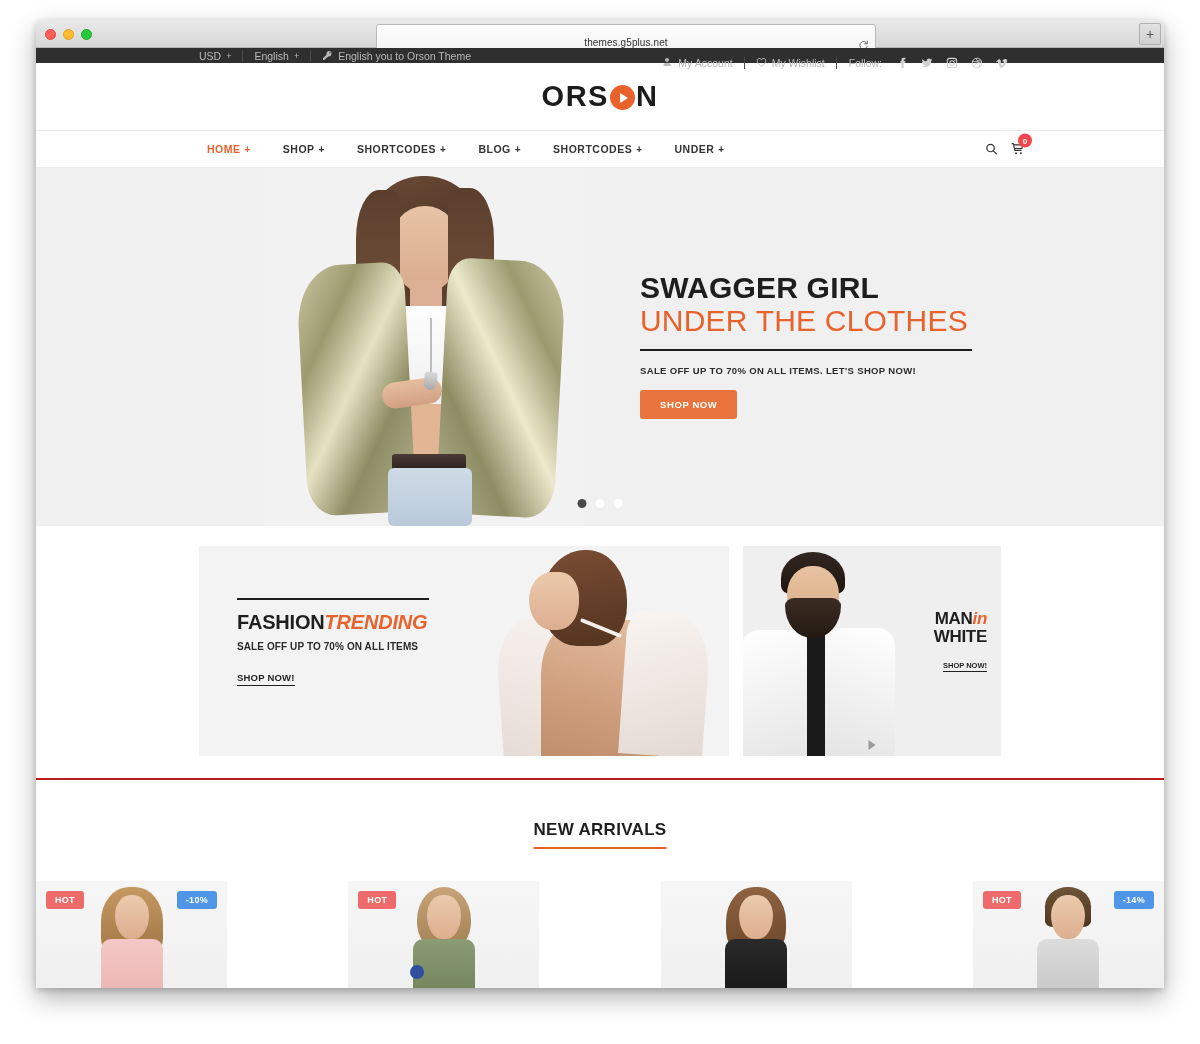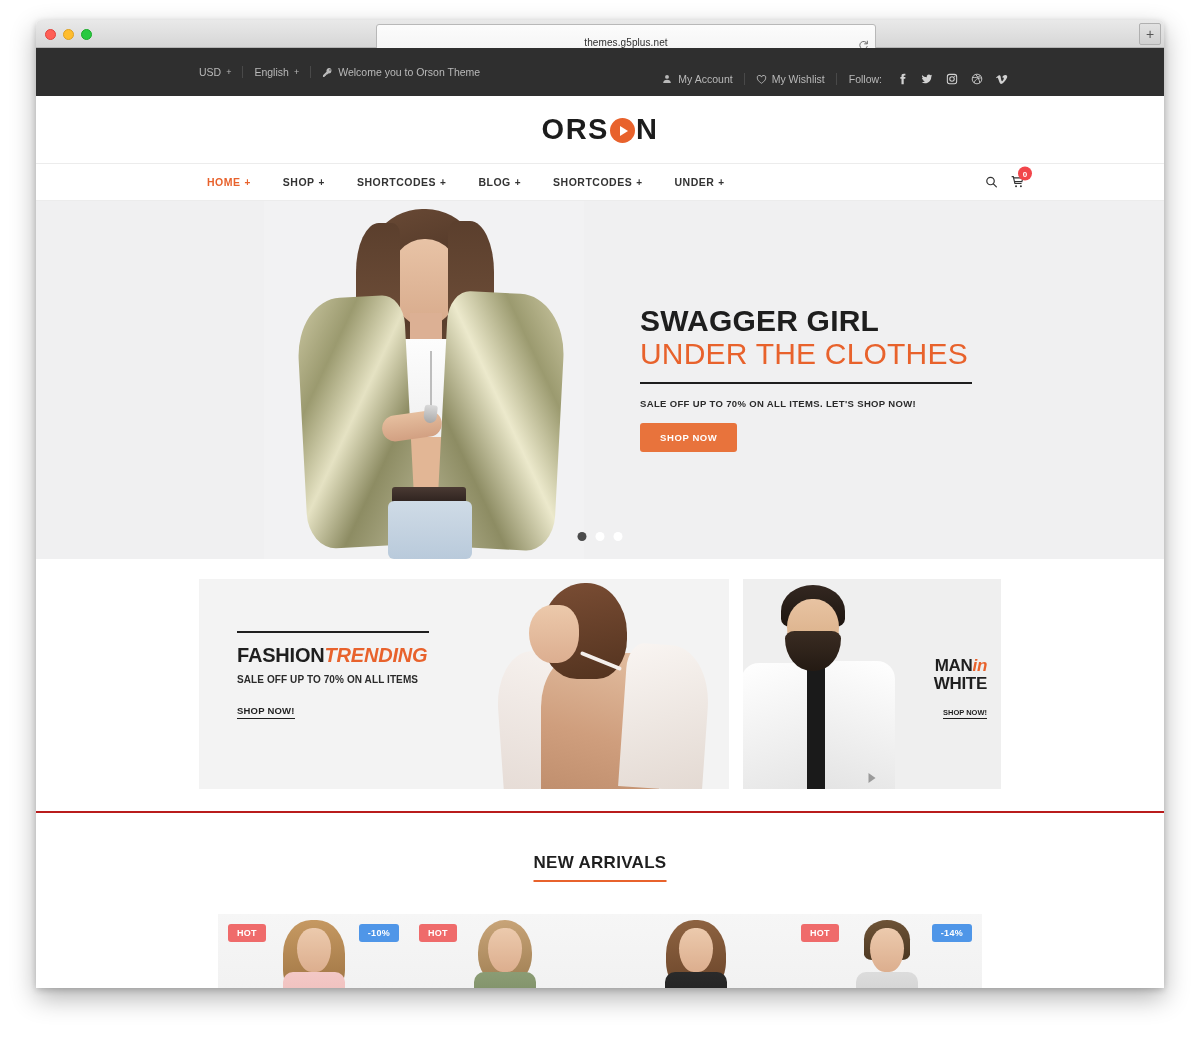--- a/index.html
+++ b/index.html
@@ -71,7 +71,7 @@
 
   
   #topbar {
-    height: 48px;
+    height: 15px;
     background: #2f2f2f;
     color: #b8b8b8;
     display: flex; align-items: center;

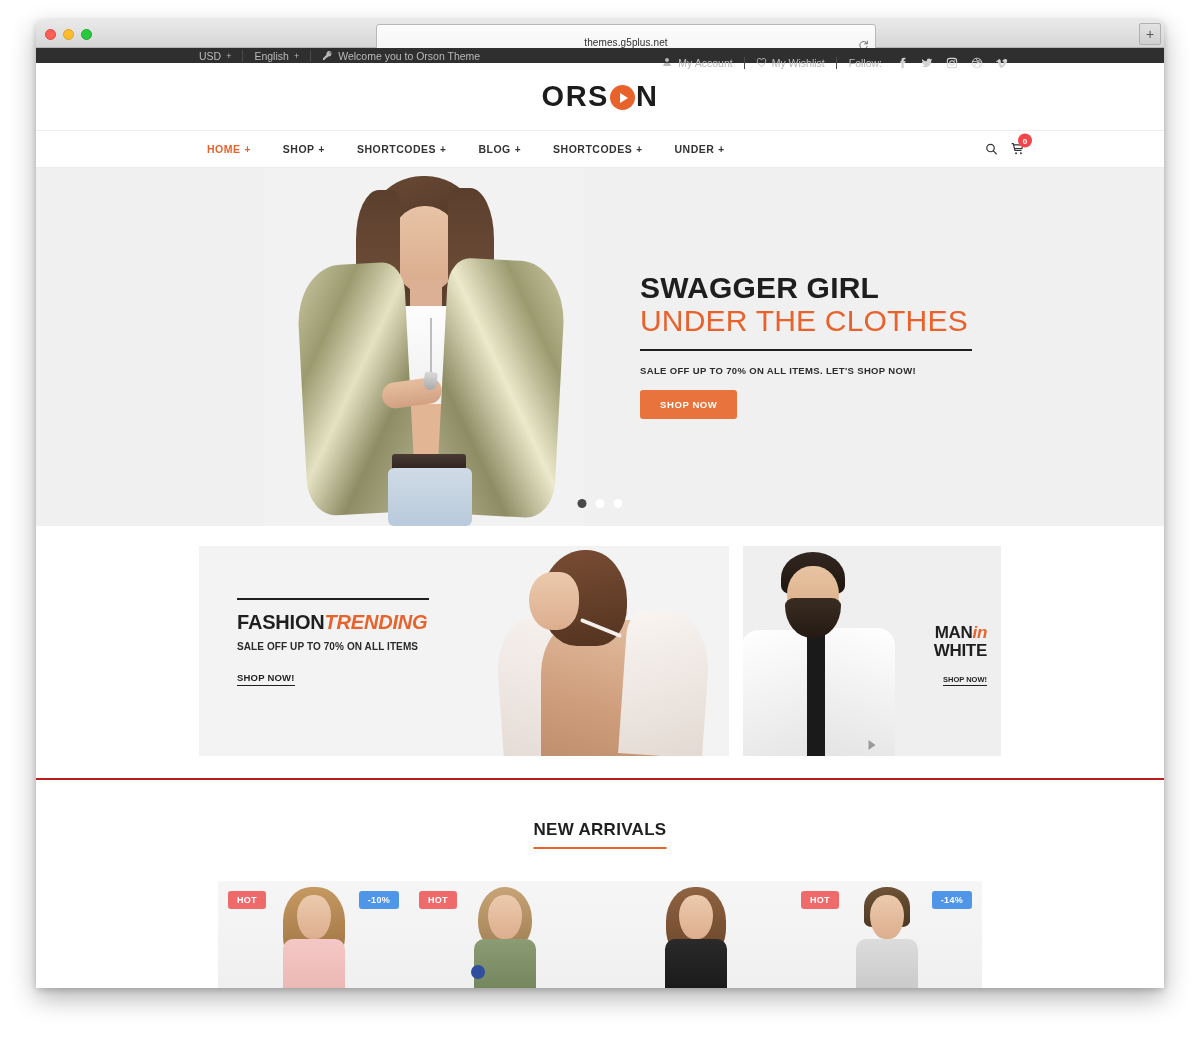--- a/index.html
+++ b/index.html
@@ -423,7 +423,7 @@
               <path d="M10.4 1.6a4 4 0 0 0-3.8 5.2L1.4 12v2.6H4v-1.6h1.6v-1.6h1.6l1.9-1.9a4 4 0 1 0 1.3-7.9zm1.2 3.6a1 1 0 1 1 0-2 1 1 0 0 1 0 2z"></path>
             </svg>
           </span>
-          <span>Welcome you to Orson Theme</span>
+          <span>English you to Orson Theme</span>
         </div>
       </div>
 

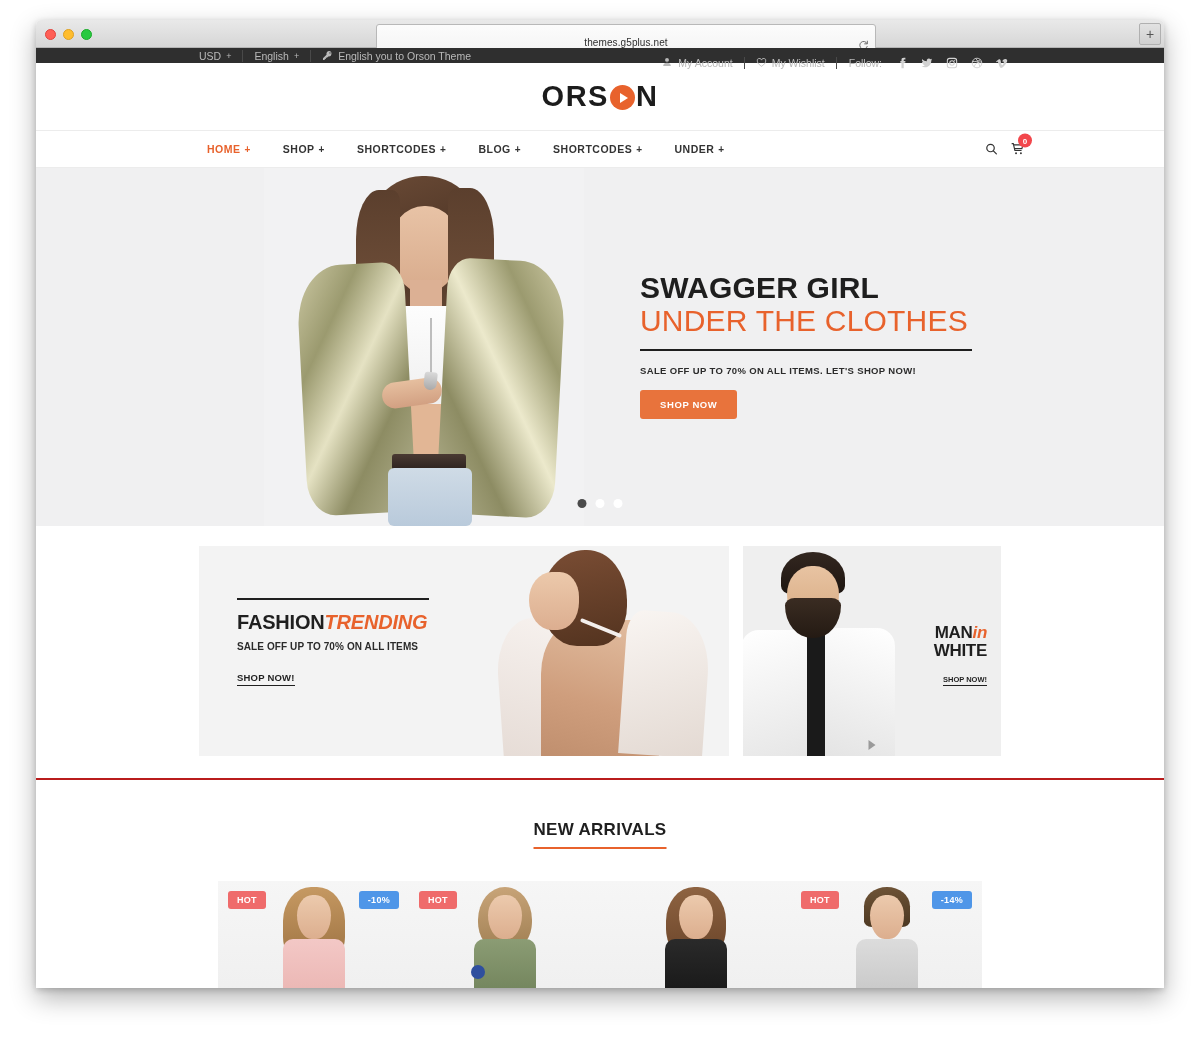--- a/index.html
+++ b/index.html
@@ -325,7 +325,7 @@
     position:absolute; left:88px; top:82px; width:70px; height:128px;
     background: linear-gradient(200deg,#ffffff,#e4e4e4); border-radius: 4px 18px 0 0;
   }
-  .br-text { position:absolute; right:14px; top:78px; text-align:right; }
+  .br-text { position:absolute; right:14px; top:64px; text-align:right; }
   .br-title { font-size: 17px; font-weight:700; color:#1f1f1f; line-height:1.05; letter-spacing:-.3px; }
   .br-title .accent { color:#e8622c; font-style:italic; }
   .br-link {

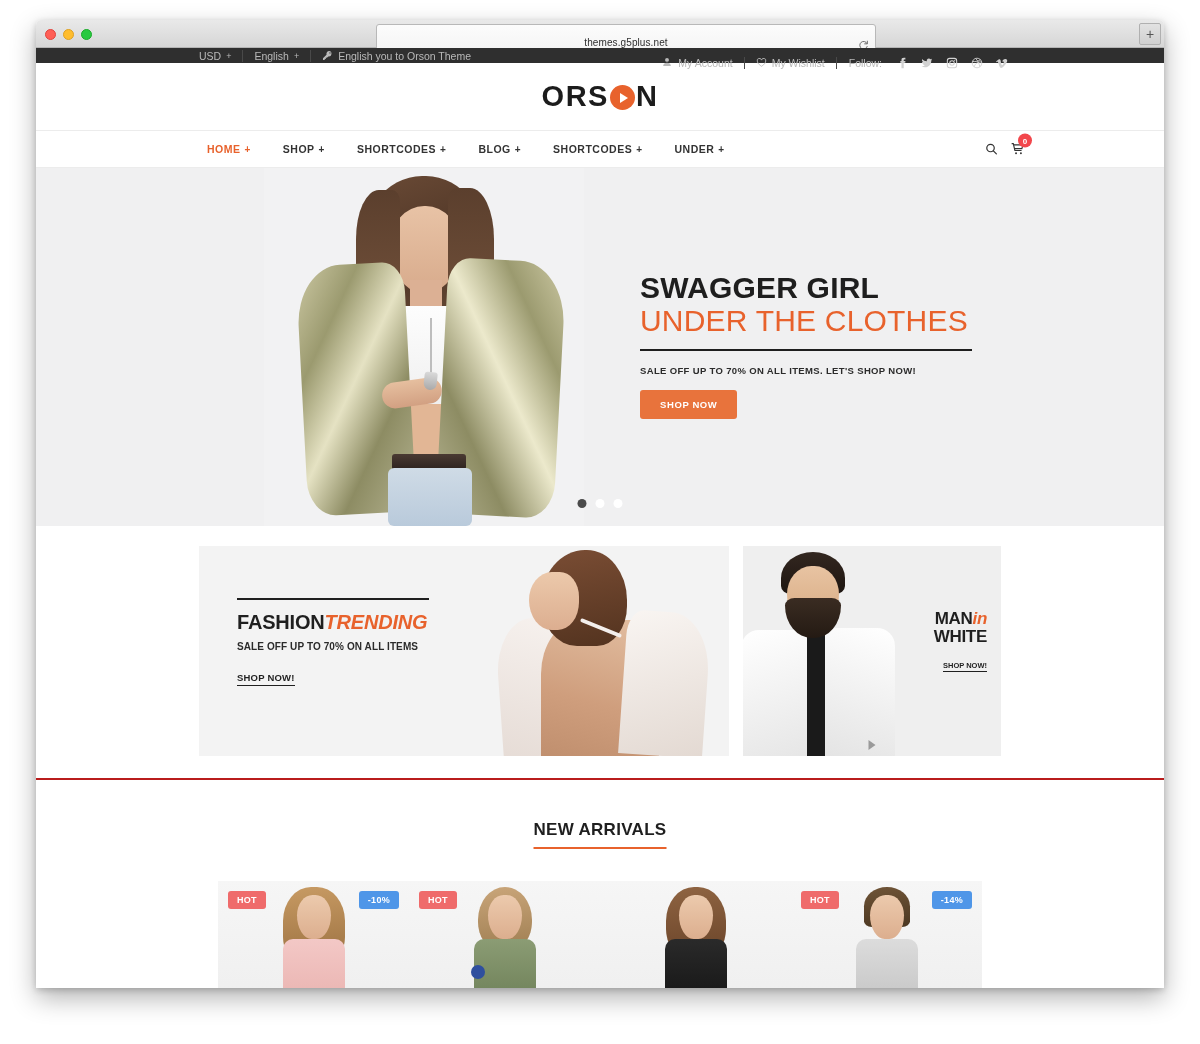--- a/index.html
+++ b/index.html
@@ -346,7 +346,7 @@
     border-bottom: 2px solid #e8622c;
   }
   #product-grid {
-    display:flex; justify-content:center; margin-top: 32px;
+    display:flex; justify-content:space-between; margin-top: 32px;
   }
   .product-card {
     position:relative; width: 191px; height: 120px;

